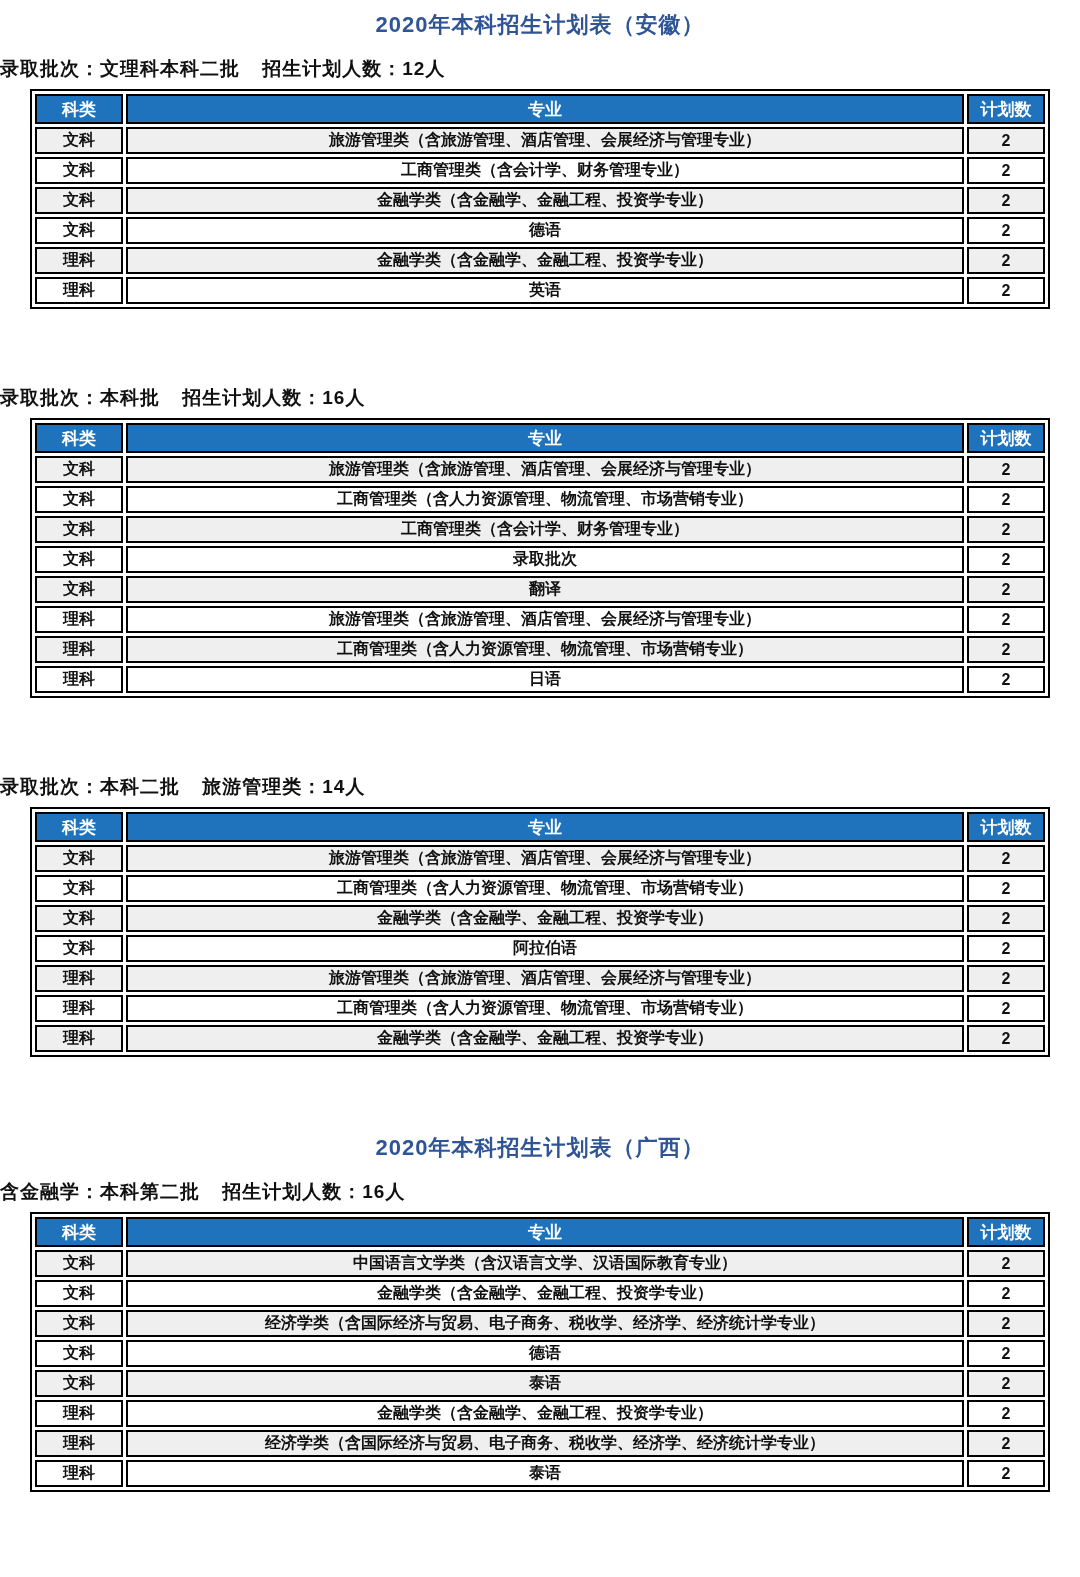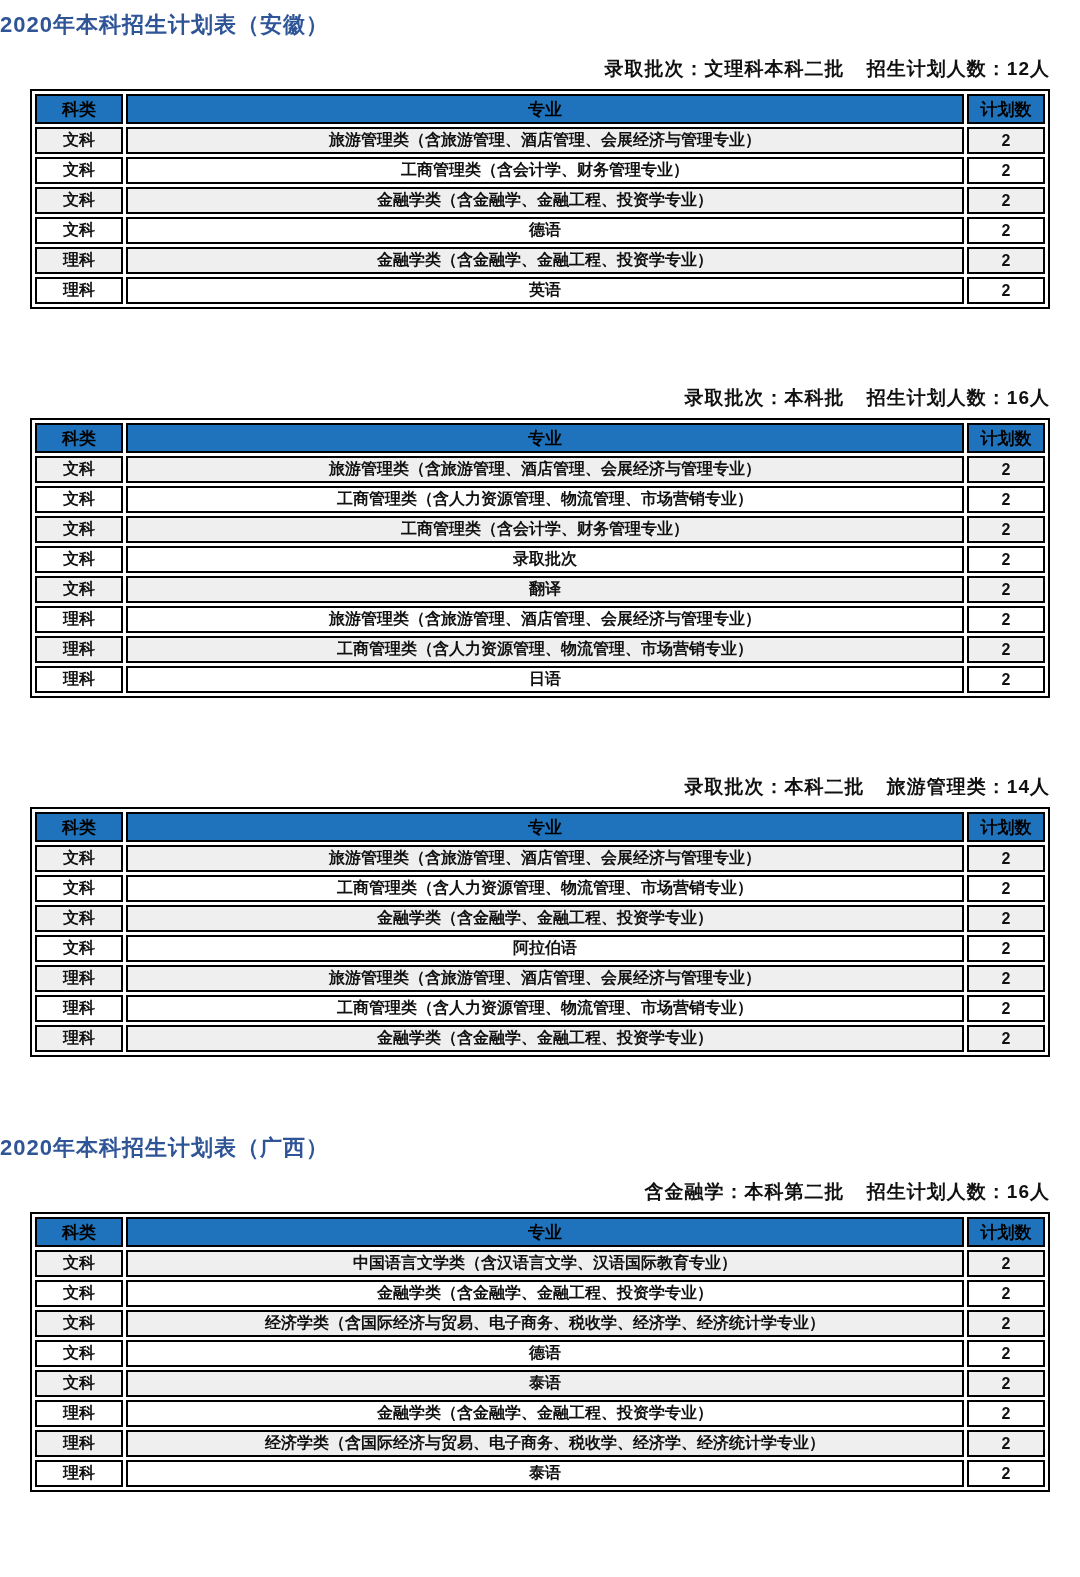--- a/index.html
+++ b/index.html
@@ -24,6 +24,7 @@
   .table-block:last-child { margin-bottom: 0; }
 
   .block-title {
+    text-align: center;
     color: var(--title-blue);
     font-size: 22px;
     font-weight: bold;

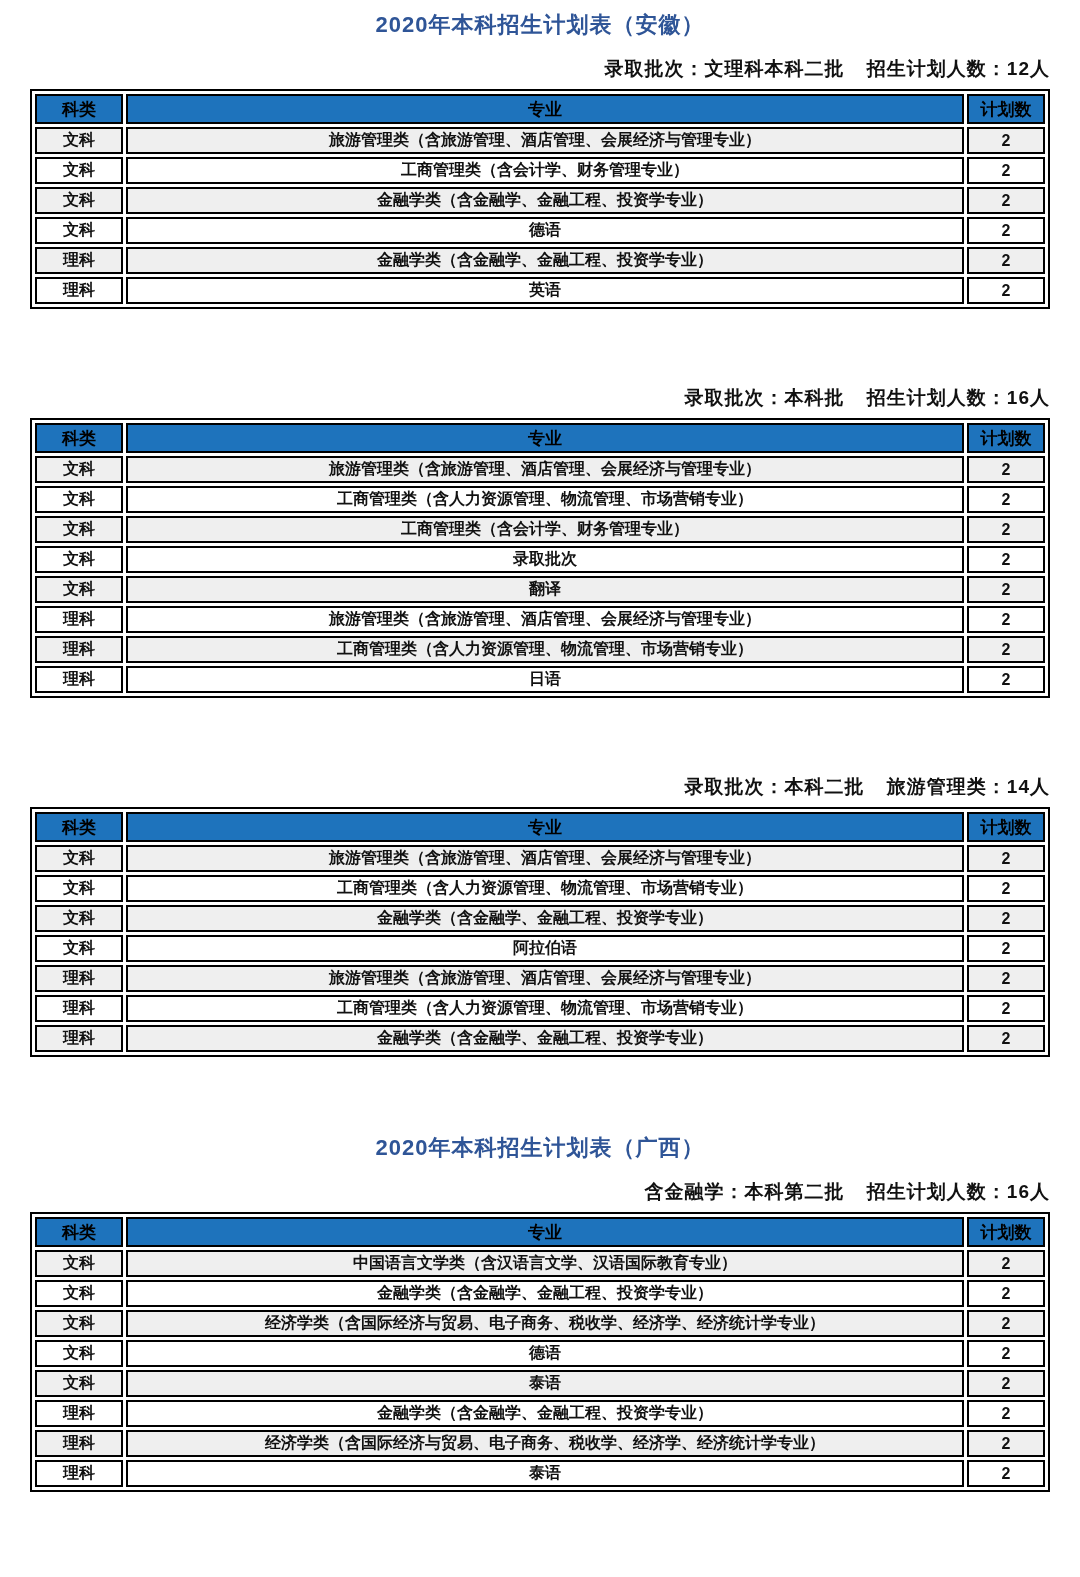--- a/index.html
+++ b/index.html
@@ -32,7 +32,6 @@
     letter-spacing: 1px;
   }
   .block-subtitle {
-    text-align: right;
     color: var(--ink);
     font-size: 19px;
     font-weight: bold;

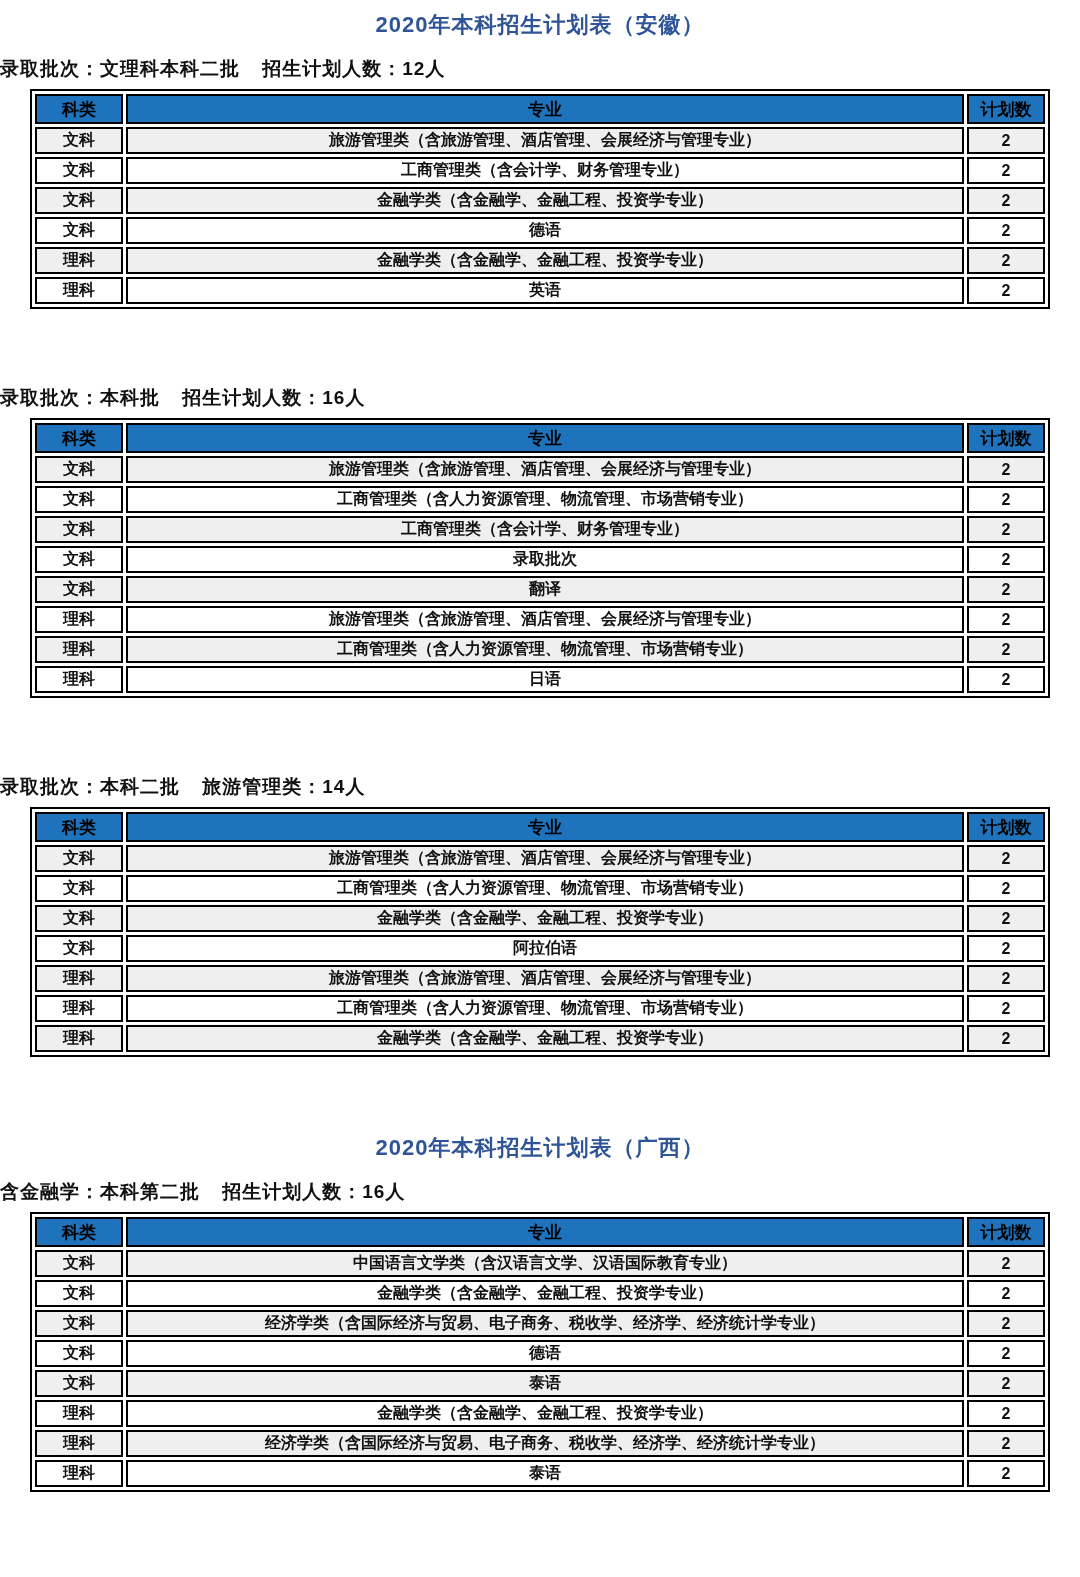--- a/index.html
+++ b/index.html
@@ -63,7 +63,7 @@
   }
   table.plan th {
     background: var(--header-blue);
-    color: #000000;
+    color: #ffffff;
     font-size: 17px;
     font-weight: bold;
     height: 30px;

